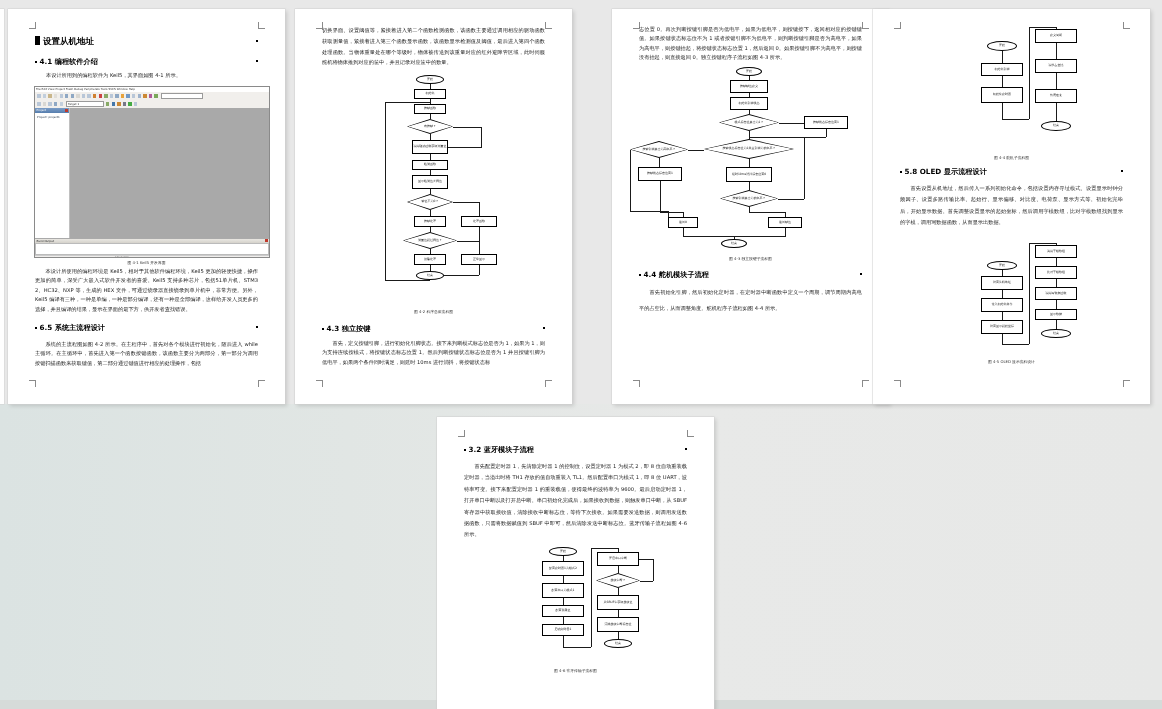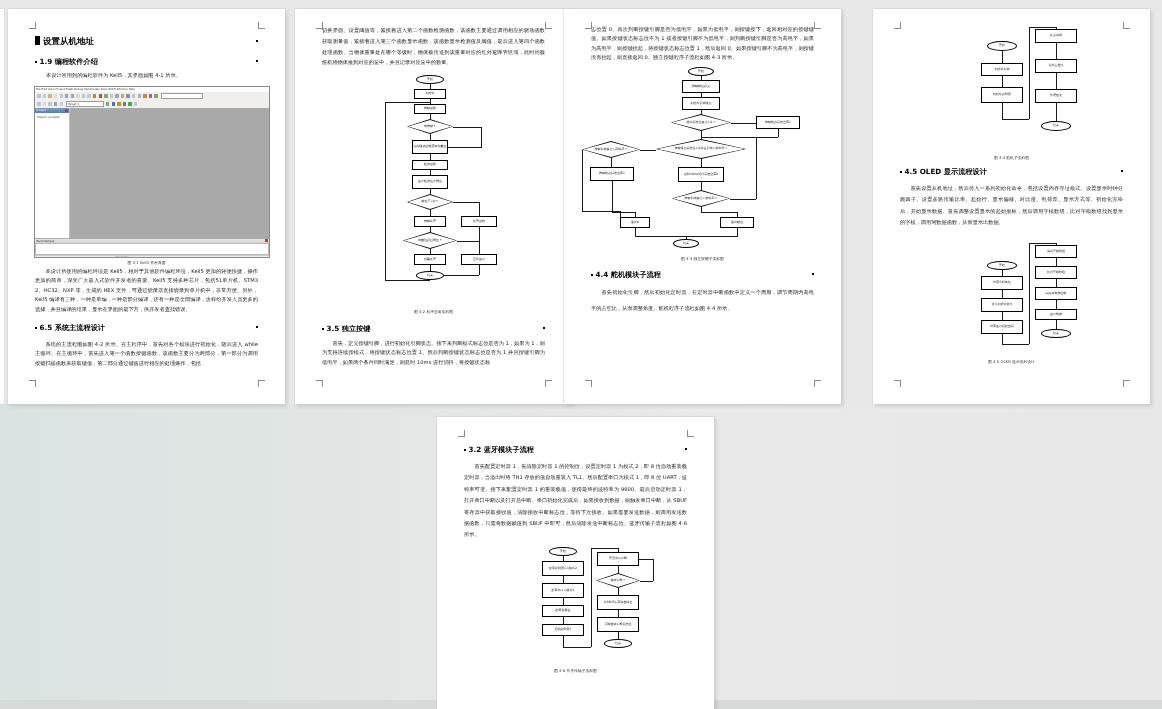--- a/index.html
+++ b/index.html
@@ -106,7 +106,7 @@
     <div class="h-ch abs" style="left:27px;top:27px;"><span class="ch-num">4</span><span>设置从机地址</span></div>
     <div class="enddot" style="left:248px;top:31px;"></div>
 
-    <div class="h-sec abs" style="left:27px;top:48px;">1.9 编程软件介绍</div>
+    <div class="h-sec abs" style="left:27px;top:48px;">4.1 编程软件介绍</div>
     <div class="enddot" style="left:248px;top:51px;"></div>
 
     <div class="para lh9 abs" style="left:38px;top:62px;width:205px;height:10px;">本设计所用到的编程软件为 Keil5，其界面如图 4-1 所示。</div>

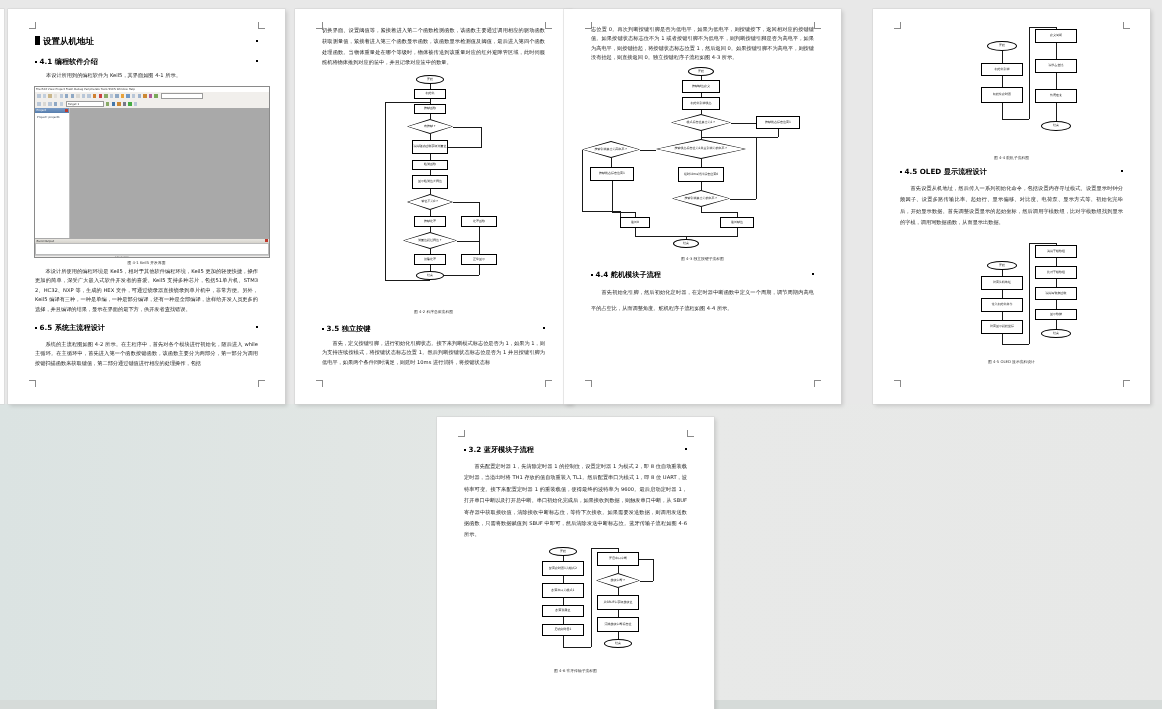--- a/index.html
+++ b/index.html
@@ -383,7 +383,7 @@
       </div>
     <div class="caption abs" style="left:27px;top:146px;width:223px;">图 4-4 舵机子流程图</div>
 
-    <div class="h-sec abs" style="left:27px;top:158px;">4.5 OLED 显示流程设计</div>
+    <div class="h-sec abs" style="left:27px;top:158px;">5.8 OLED 显示流程设计</div>
     <div class="enddot" style="left:248px;top:161px;"></div>
     <div class="para lh115 ind abs" style="left:27px;top:174px;width:223px;height:57px;">首先设置从机地址，然后传入一系列初始化命令，包括设置内存寻址模式、设置显示时钟分频因子、设置多路传输比率、起始行、显示偏移、对比度、电荷泵、显示方式等。初始化完毕后，开始显示数据。首先调整设置显示的起始坐标，然后调用字模数组，比对字模数组找到显示的字模，调用写数据函数，从而显示出数据。</div>
 

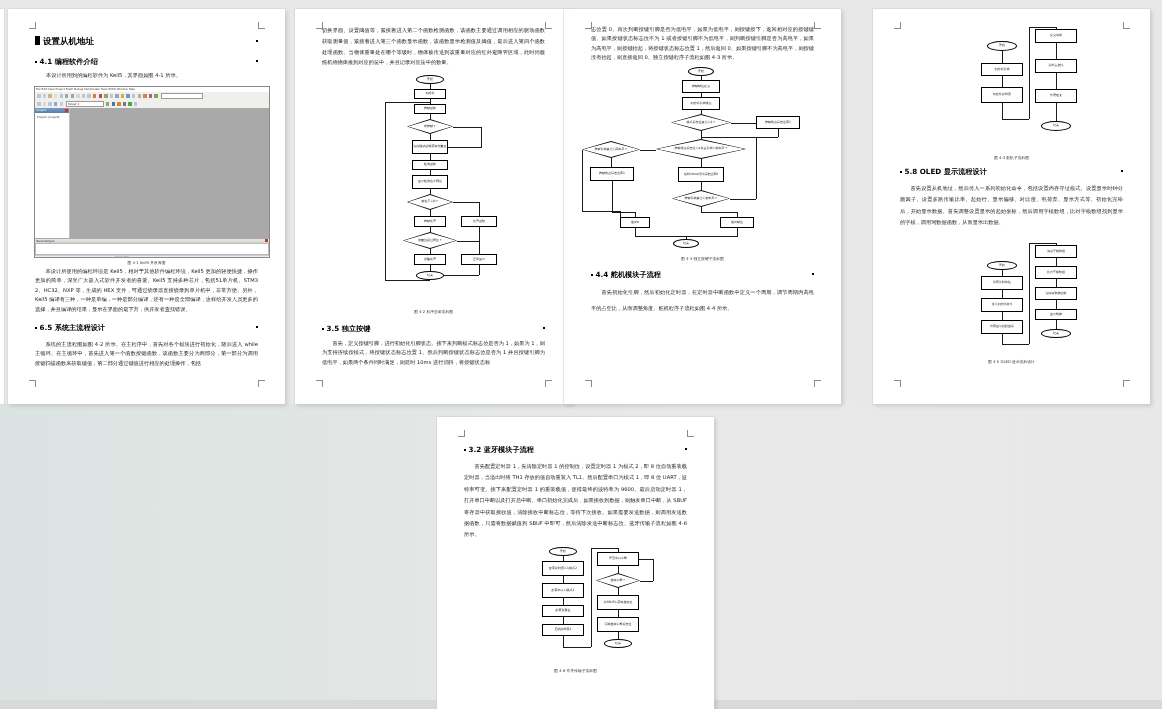--- a/index.html
+++ b/index.html
@@ -12,7 +12,7 @@
     box-shadow:0 0 0 0.5px #d2d2d2, 2px 2px 4px rgba(0,0,0,0.14);z-index:2;}
   #page1{left:8px;top:9px;}
   #page2{left:295px;top:9px;}
-  #page3{left:564px;top:9px;}
+  #page3{left:612px;top:9px;}
   #page4{left:873px;top:9px;}
   #page5{left:437px;top:417px;}
   .page-edge-sliver{position:absolute;left:0;top:9px;width:4px;height:395px;background:#fff;

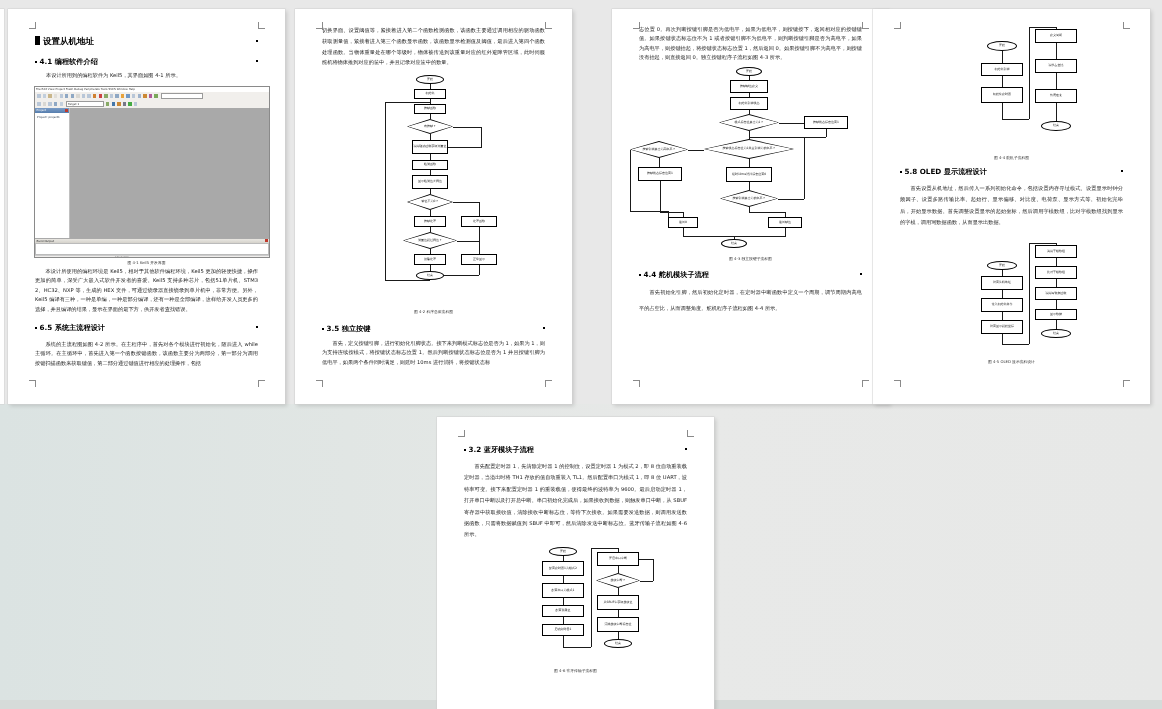--- a/index.html
+++ b/index.html
@@ -255,7 +255,7 @@
       </div>
 
     <div class="caption abs" style="left:27px;top:300px;width:223px;">图 4-2 程序总体流程图</div>
-    <div class="h-sec abs" style="left:27px;top:315px;">3.5 独立按键</div>
+    <div class="h-sec abs" style="left:27px;top:315px;">4.3 独立按键</div>
     <div class="enddot" style="left:248px;top:318px;"></div>
     <div class="para lh9 ind abs" style="left:27px;top:330px;width:223px;height:30px;">首先，定义按键引脚，进行初始化引脚状态。接下来判断模式标志位是否为 1，如果为 1，则为支持连续按模式，将按键状态标志位置 1。然后判断按键状态标志位是否为 1 并且按键引脚为低电平，如果两个条件同时满足，则延时 10ms 进行消抖，将按键状态标</div>
   </div>

